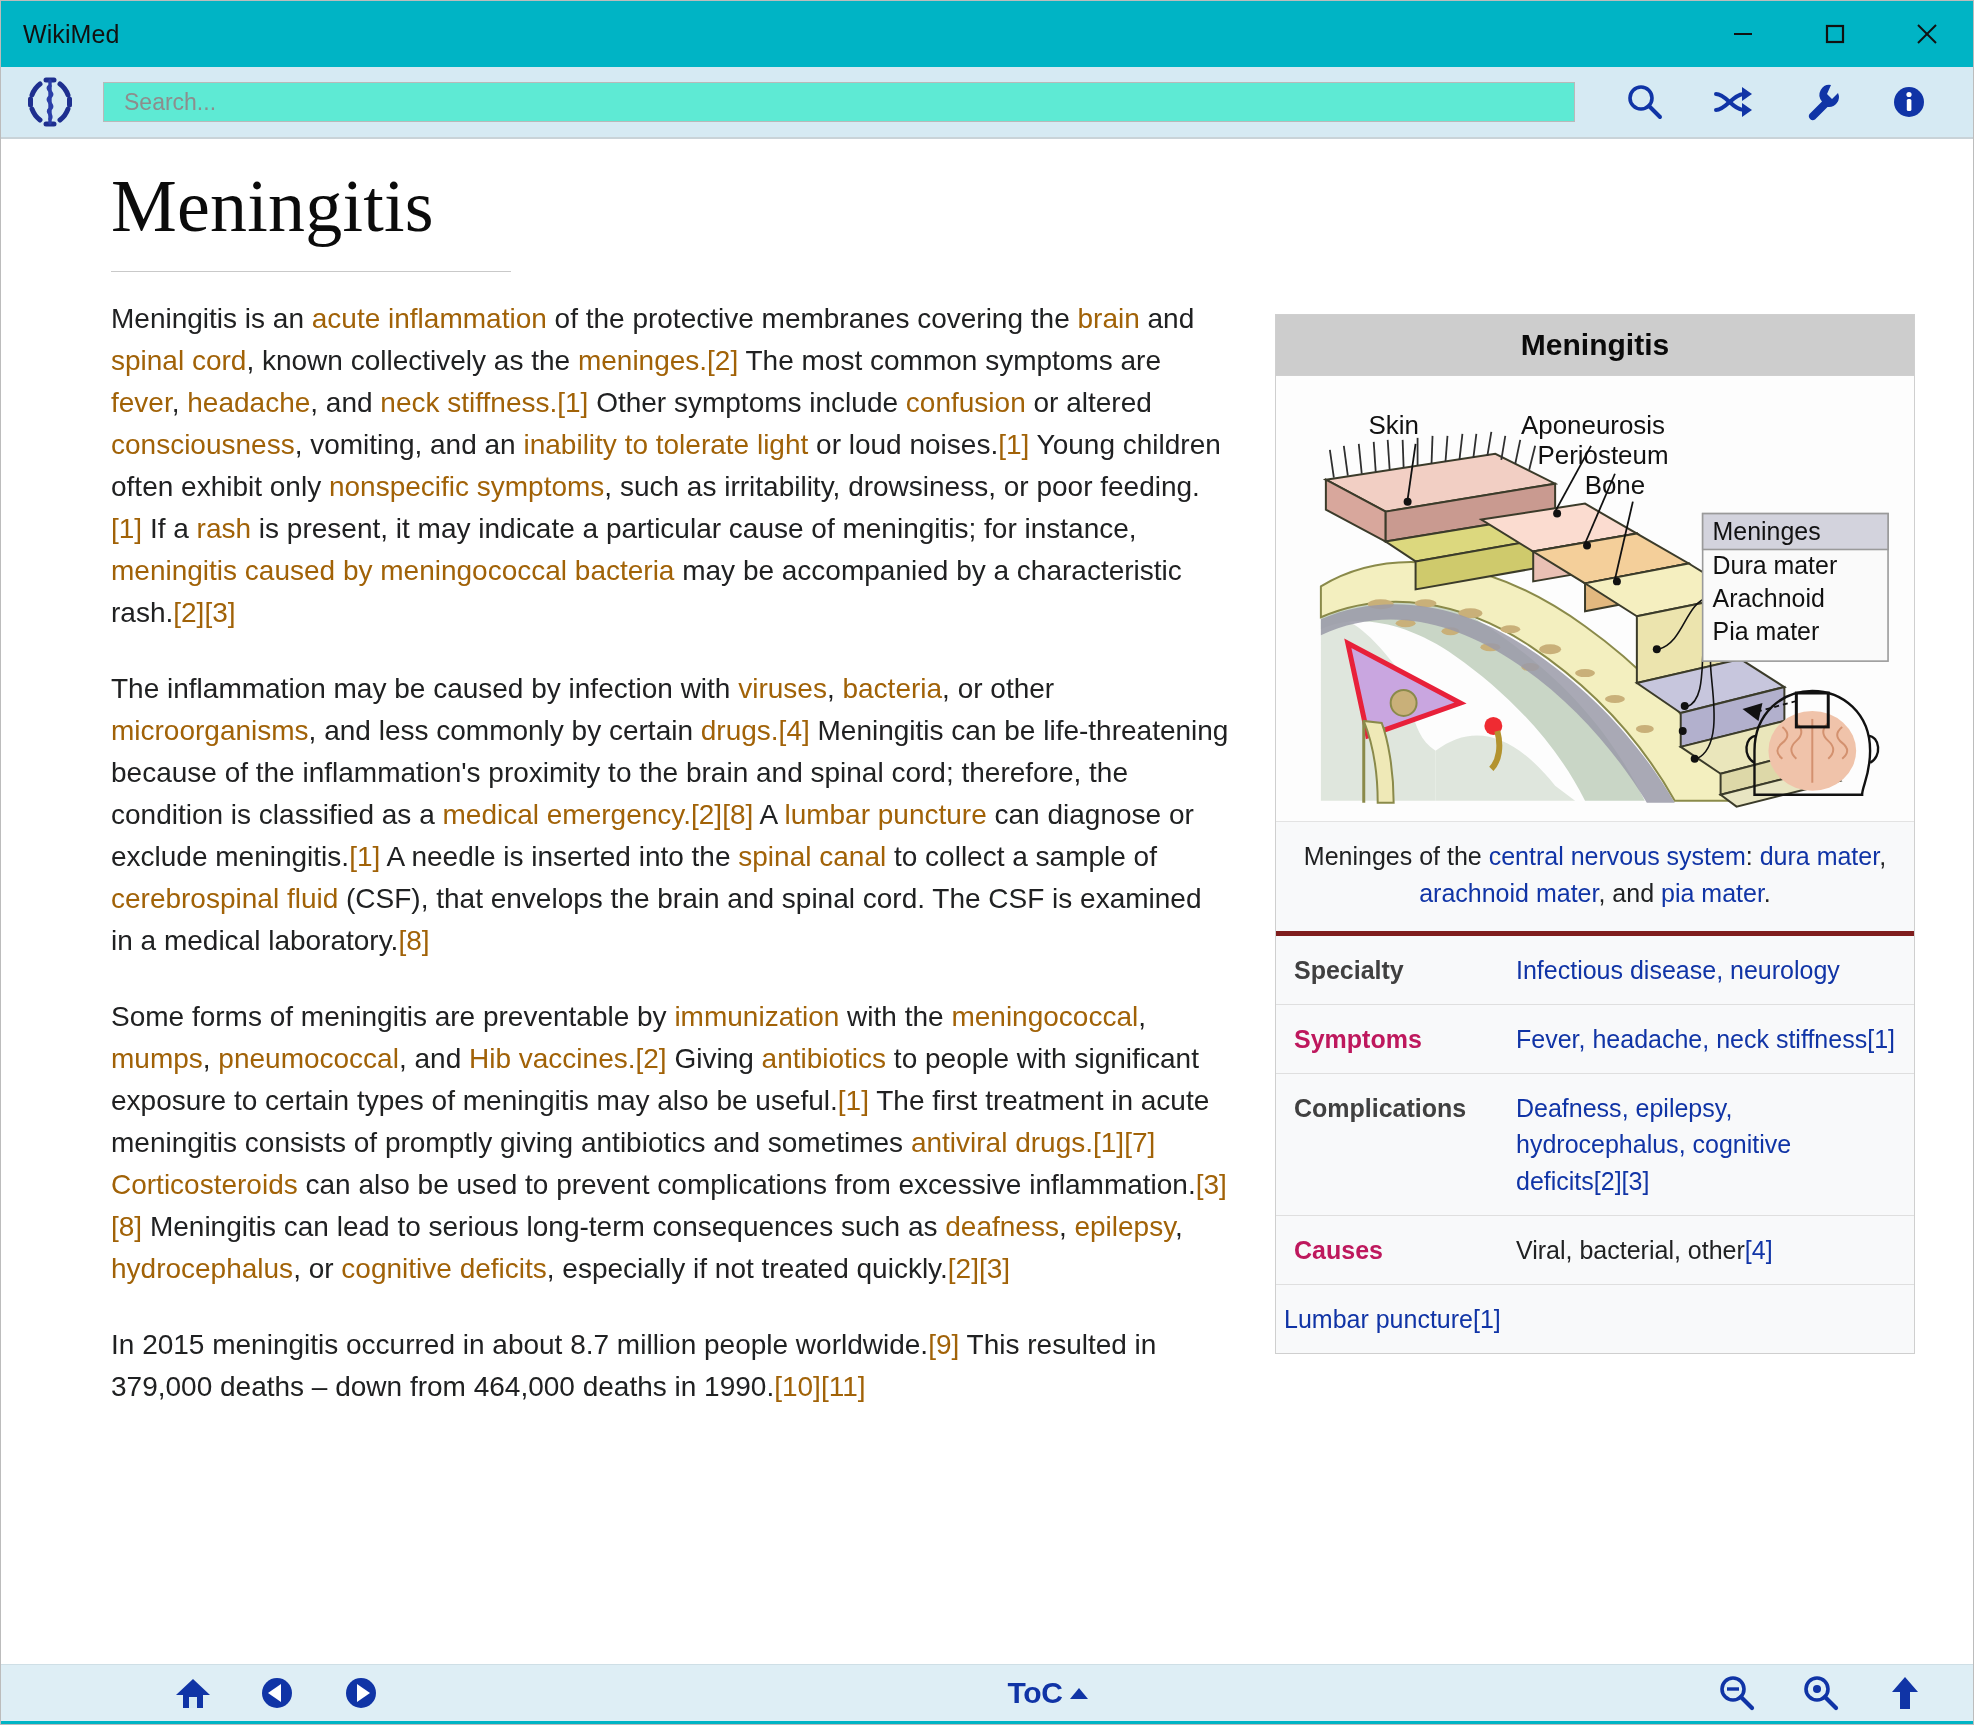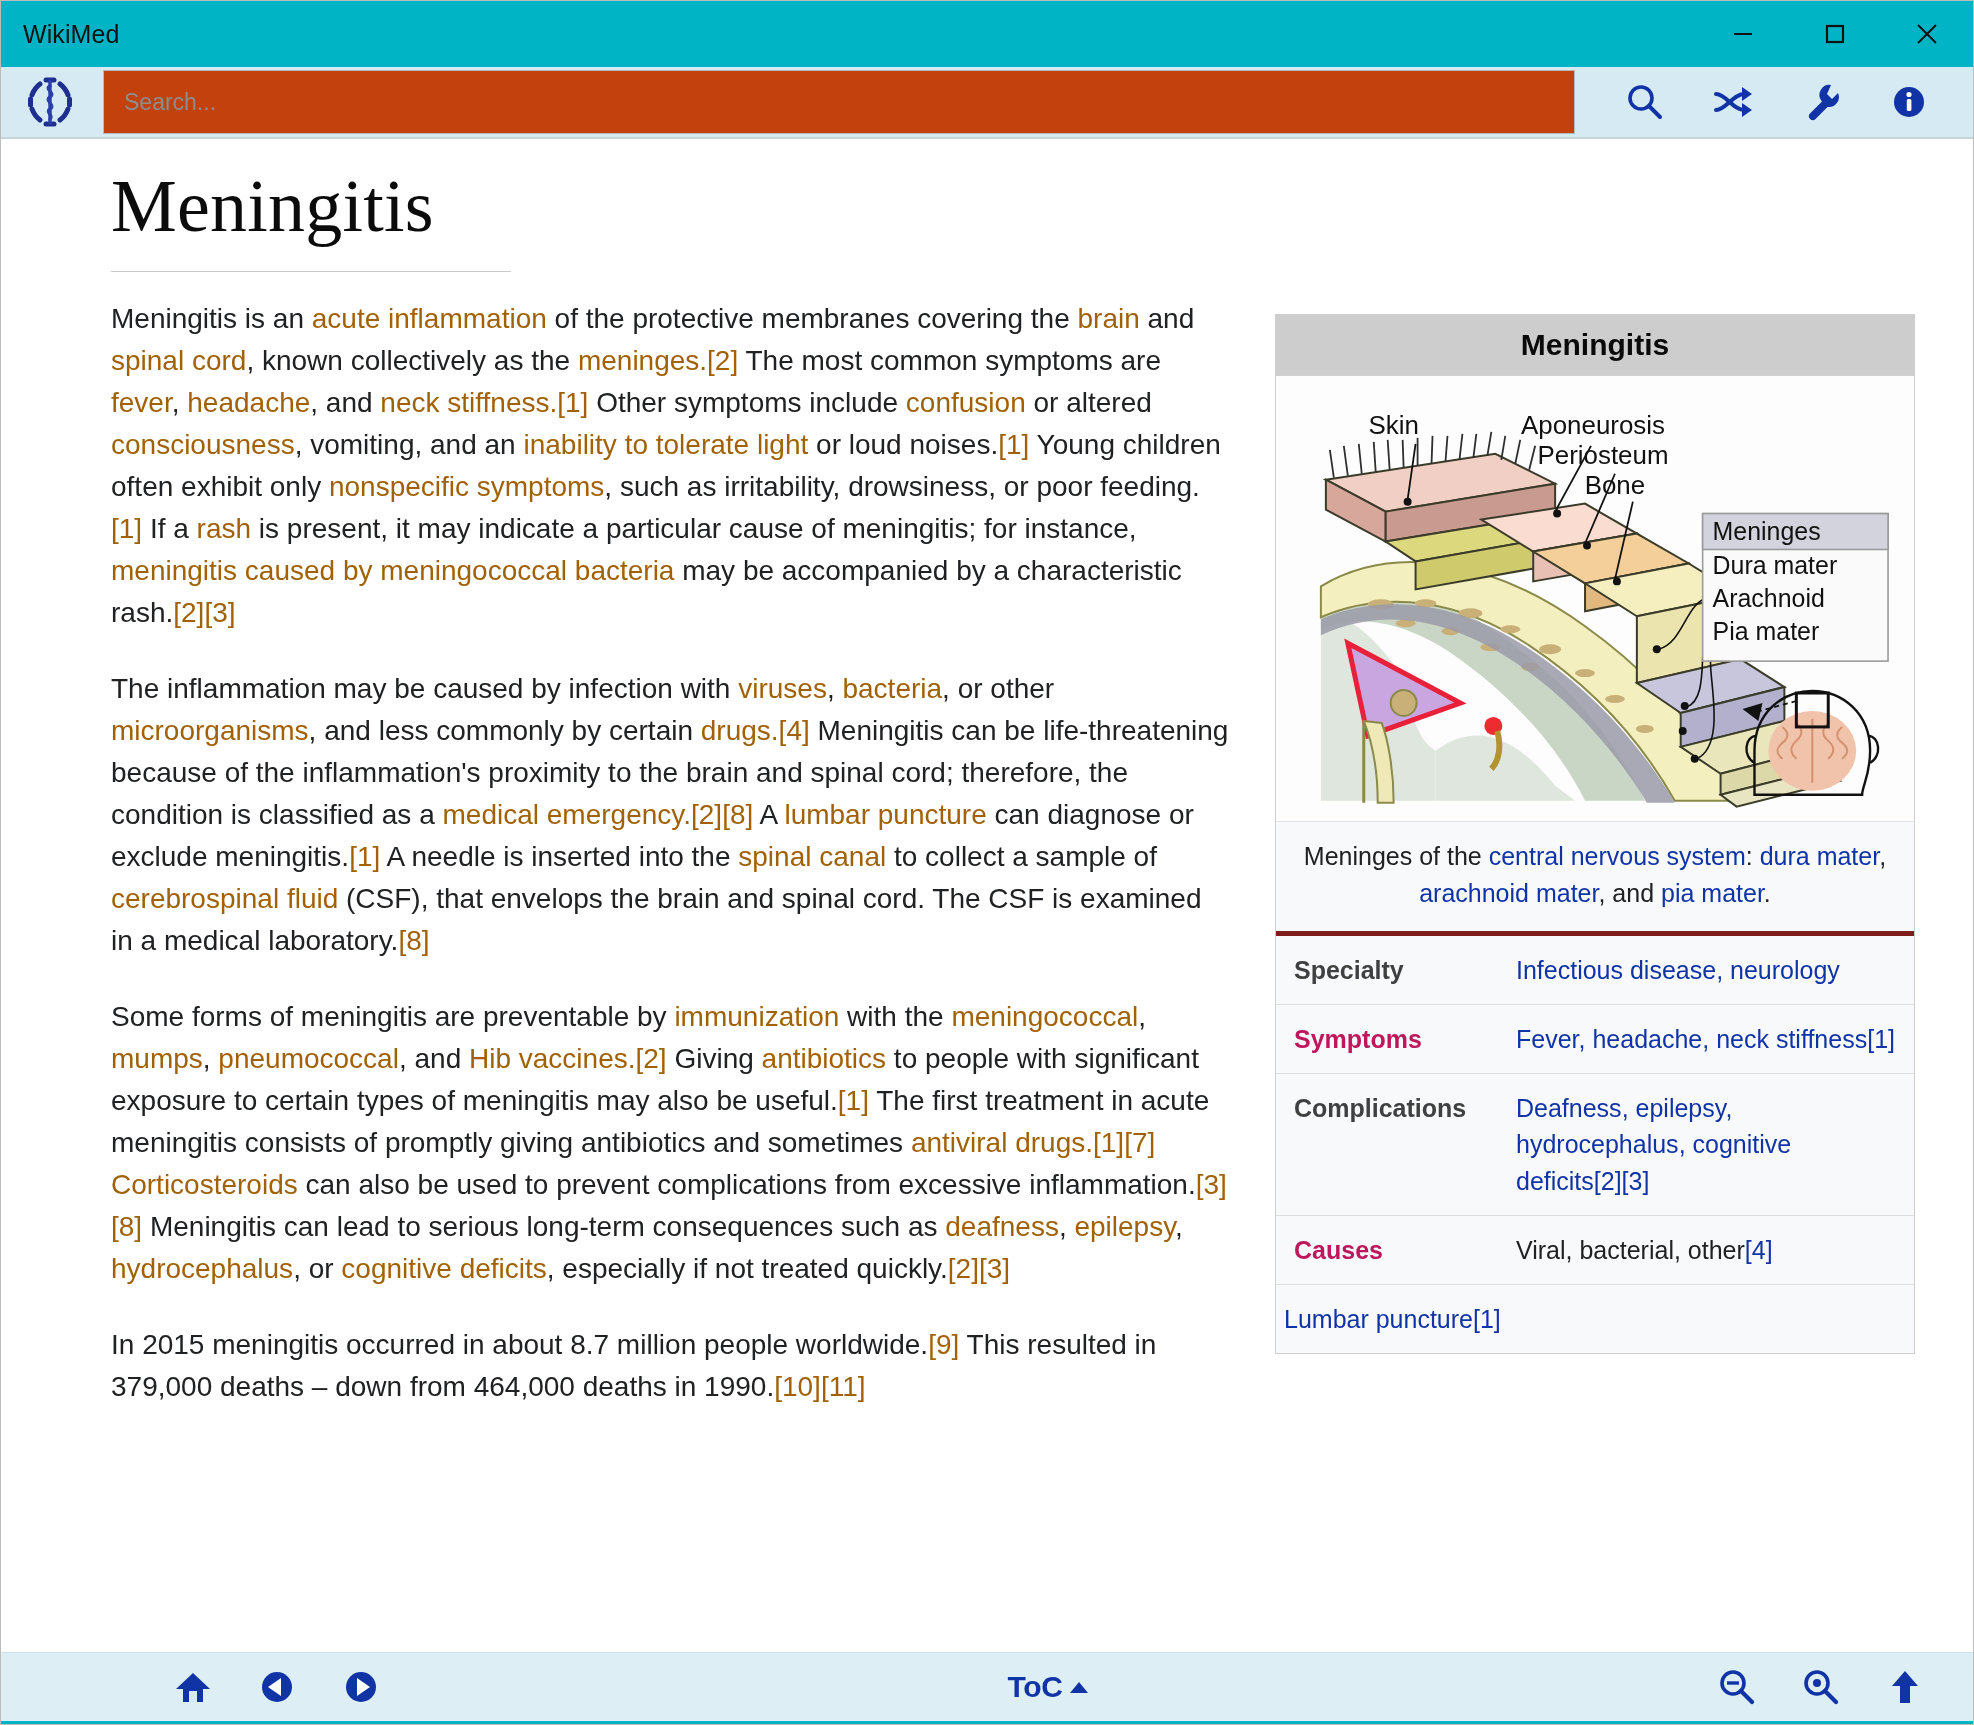--- a/index.html
+++ b/index.html
@@ -53,9 +53,9 @@
   }
   .search-input {
     flex: 1 1 auto;
-    height: 64px;
+    height: 40px;
     margin-left: 22px; margin-right: 26px;
-    background: #c2410c;
+    background: #5eead4;
     border: 1px solid #b9b9b9;
     font-size: 23px;
     color: #222;

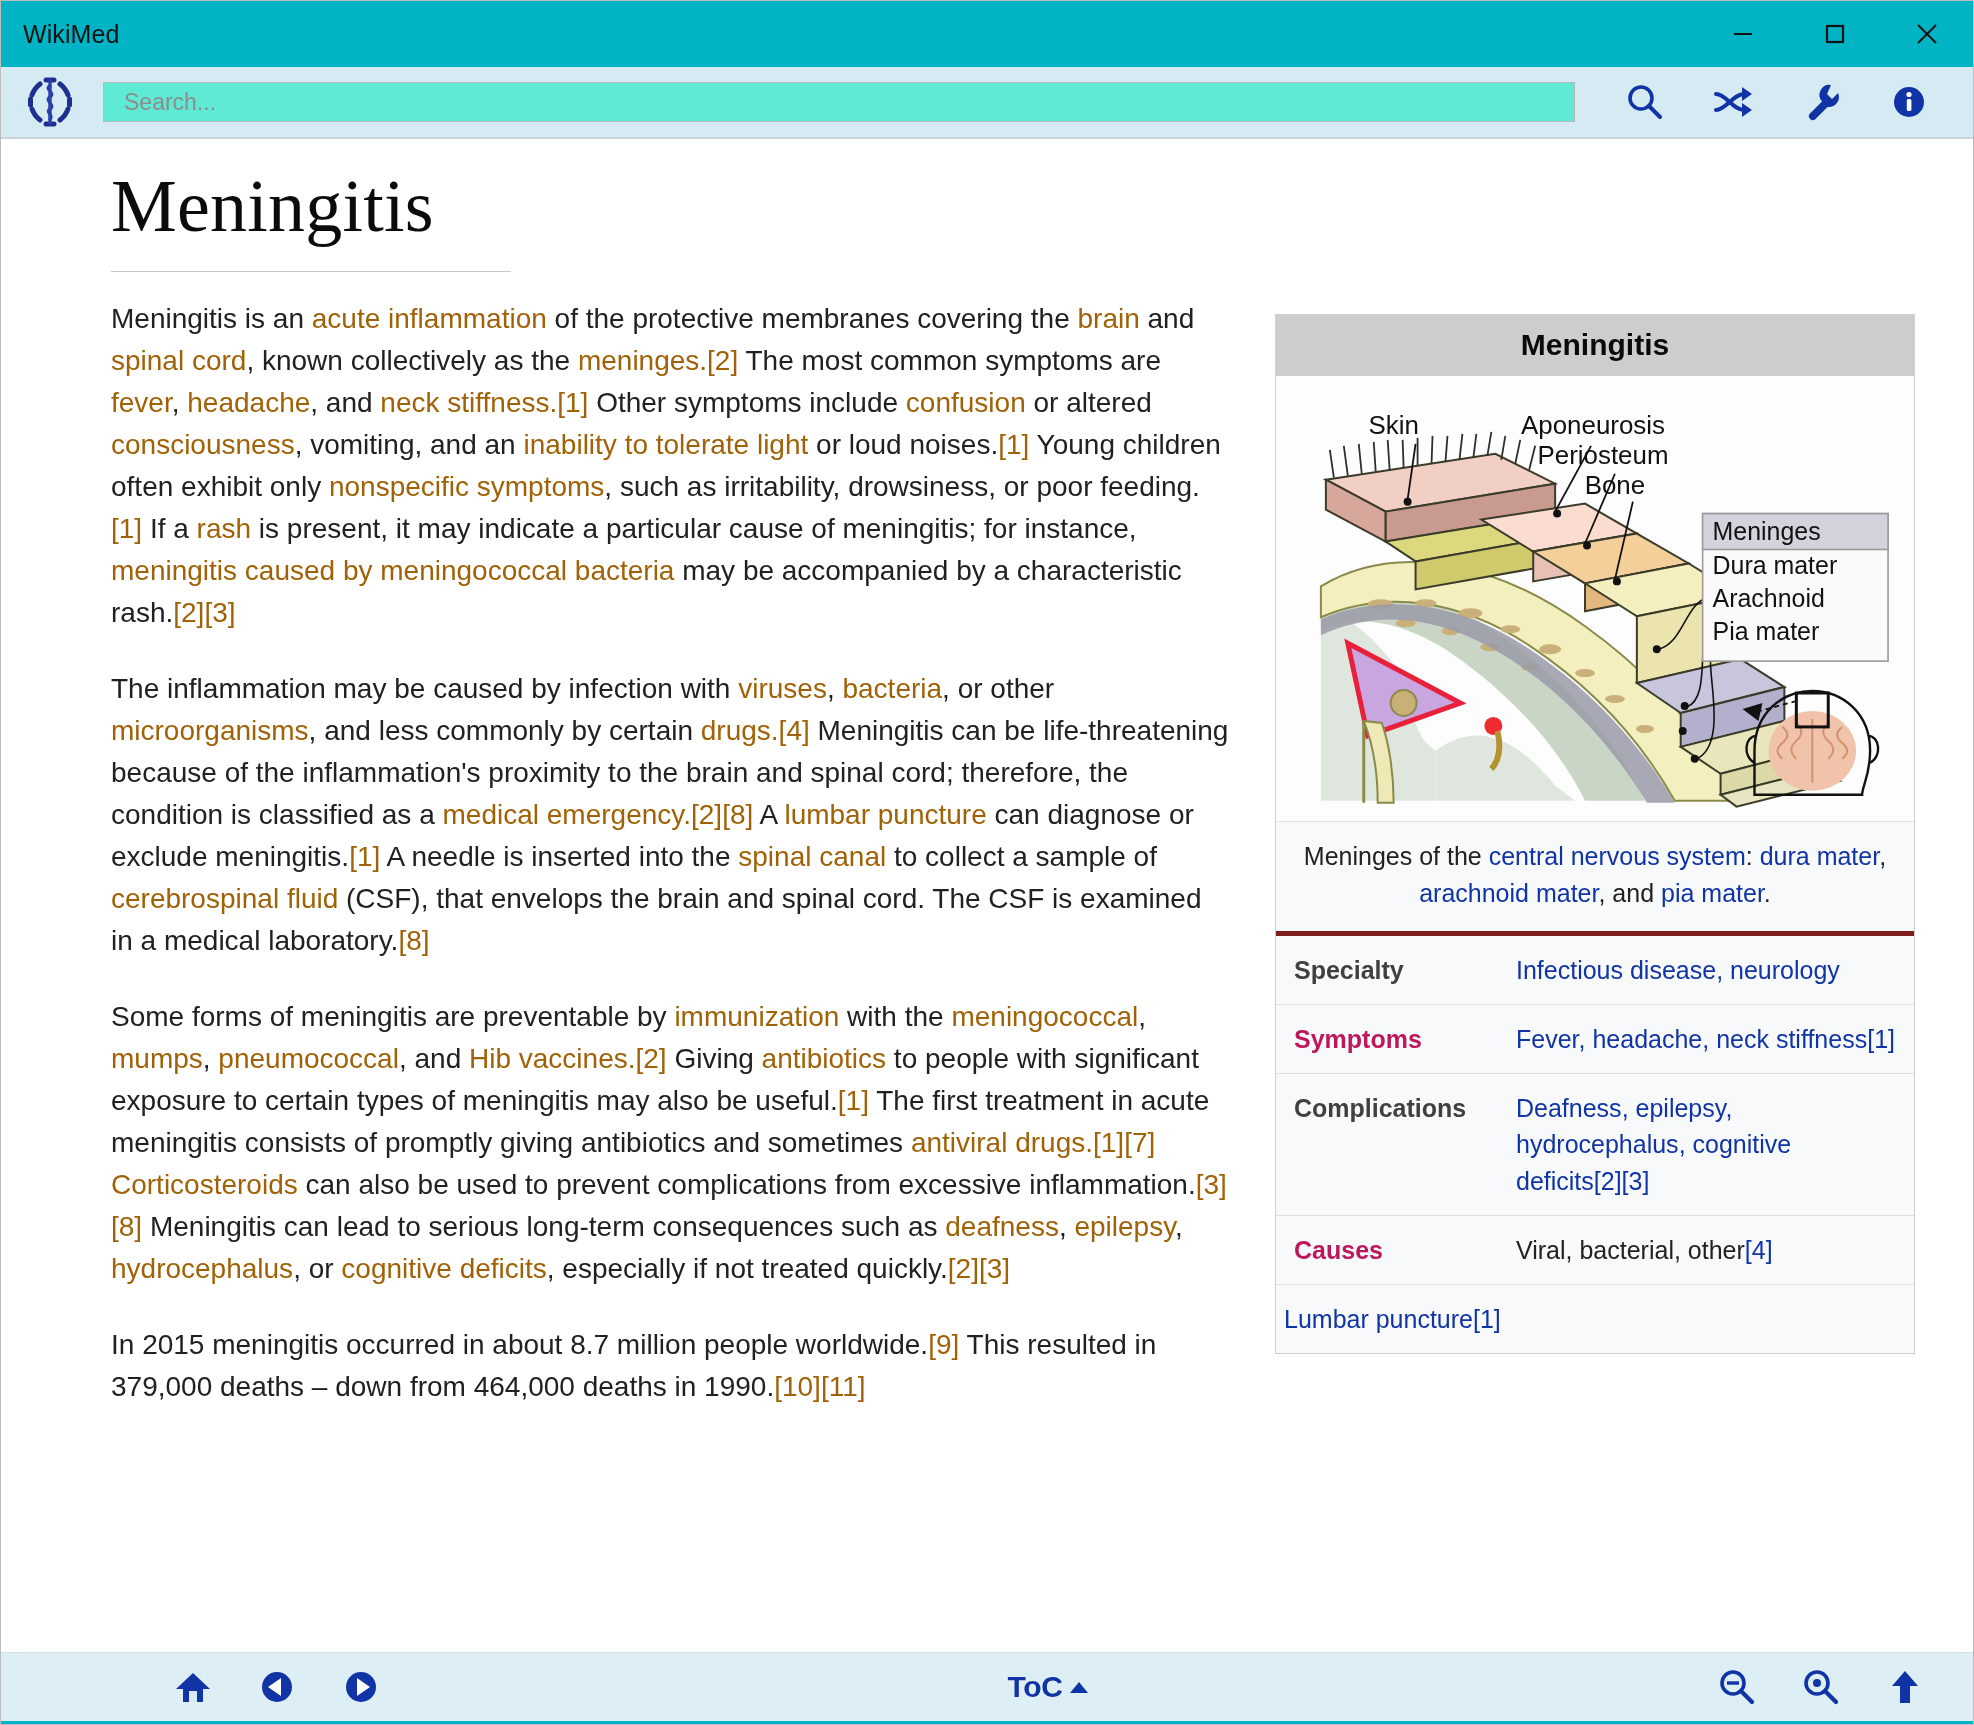--- a/index.html
+++ b/index.html
@@ -161,7 +161,7 @@
   .bottombar {
     position: absolute;
     left: 0; right: 0; bottom: 0;
-    height: 72px;
+    height: 60px;
     background: rgba(214,234,243,.80);
     border-top: 1px solid #cfdfe6;
     border-bottom: 3px solid #00b4c5;

